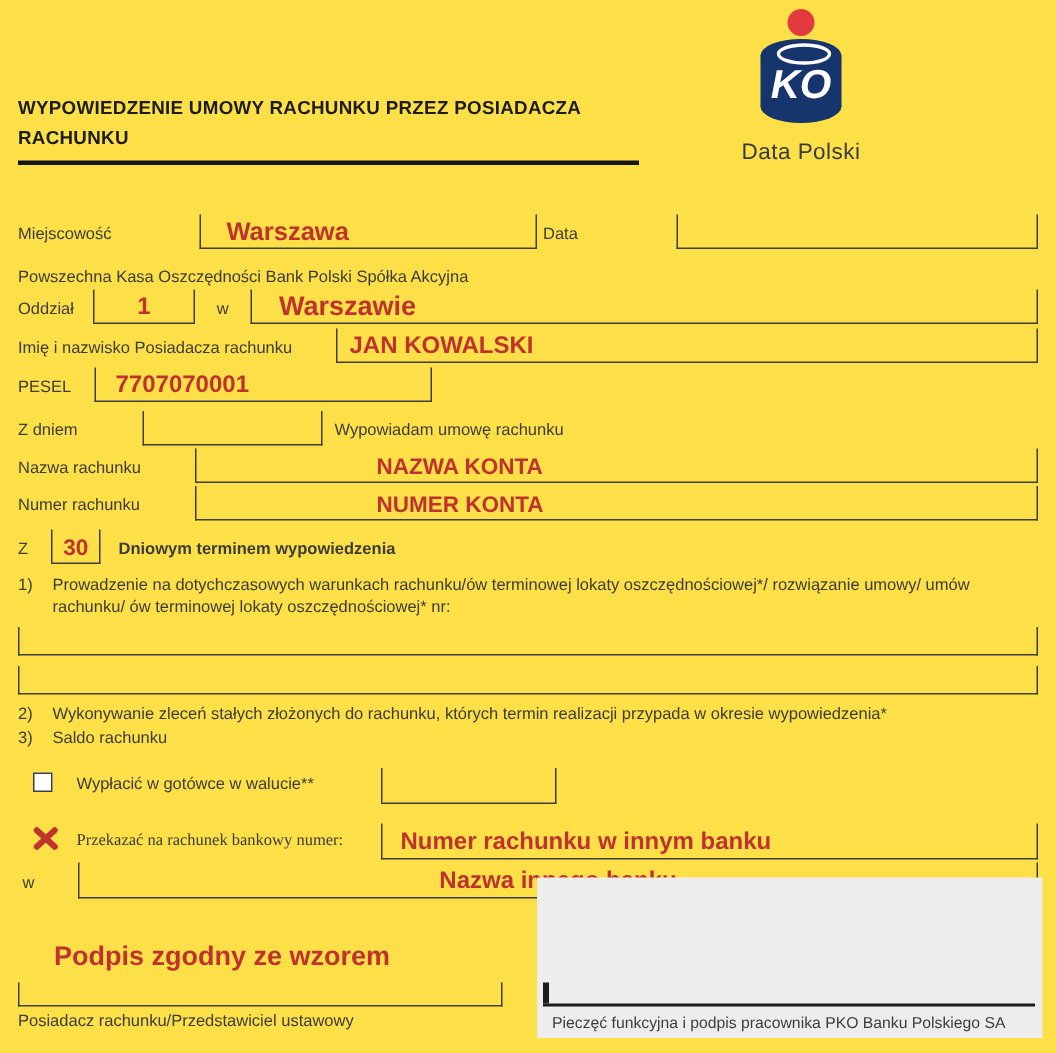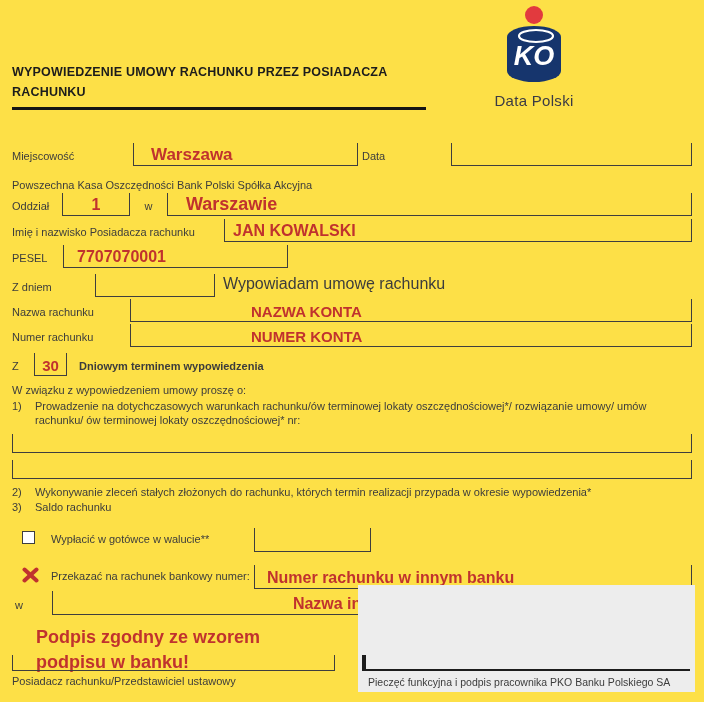--- a/index.html
+++ b/index.html
@@ -33,7 +33,7 @@
   .r2-v2{font-size:18px; padding-left:18px;}
   .r3{margin-top:3px;} .r3-l{width:212px;} .r3-b{flex:1;} .r3-v{font-size:16px; padding-left:8px;}
   .r4{margin-top:3px;} .r4-l{width:51px;} .r4-b{width:225px;} .r4-v{font-size:16px; padding-left:13px;}
-  .r5{margin-top:6px;} .r5-l{width:83px;} .r5-b{width:120px;} .r5-s{font-size:16px; padding:0 0 4px 8px;}
+  .r5{margin-top:6px;} .r5-l{width:83px;} .r5-b{width:120px;} .r5-s{font-size:11px; padding:0 0 4px 8px;}
   .r6{margin-top:2px;gap:20px;} .r6-l{width:98px;} .r6-b{flex:1;} .r6-v{font-size:15px; padding-left:120px;}
   .r8{margin-top:6px;} .r8-l{width:22px;} .r8-b{width:33px; justify-content:center;} .r8-v{font-size:15px;}
   .r8-s{font-size:11px; padding:0 0 4px 12px;font-weight:bold;}

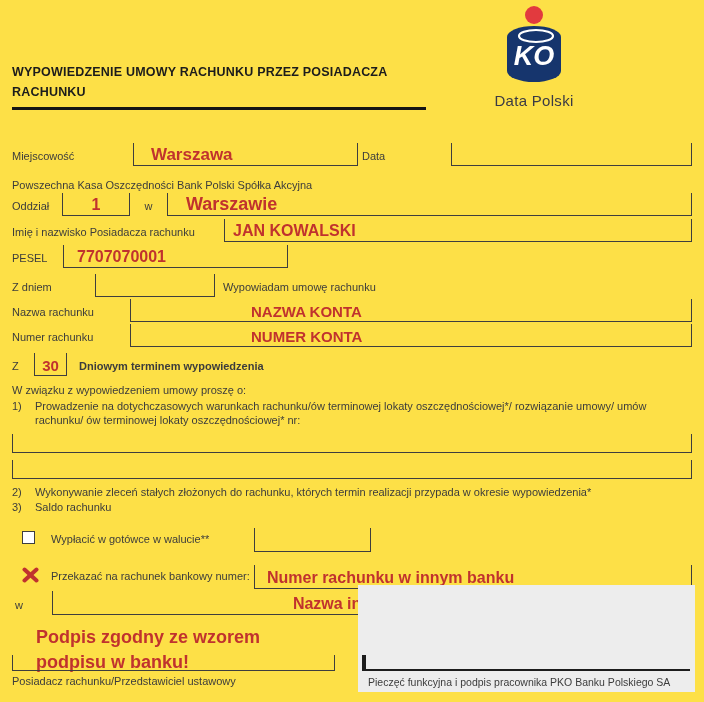--- a/index.html
+++ b/index.html
@@ -161,7 +161,6 @@
     </div>
 
     <div class="terms">
-      <div>W związku z wypowiedzeniem umowy proszę o:</div>
       <div class="item">
         <div class="item-no">1)</div>
         <div class="item-tx">Prowadzenie na dotychczasowych warunkach rachunku/ów terminowej lokaty oszczędnościowej*/ rozwiązanie  umowy/ umów rachunku/ ów terminowej lokaty oszczędnościowej* nr:</div>

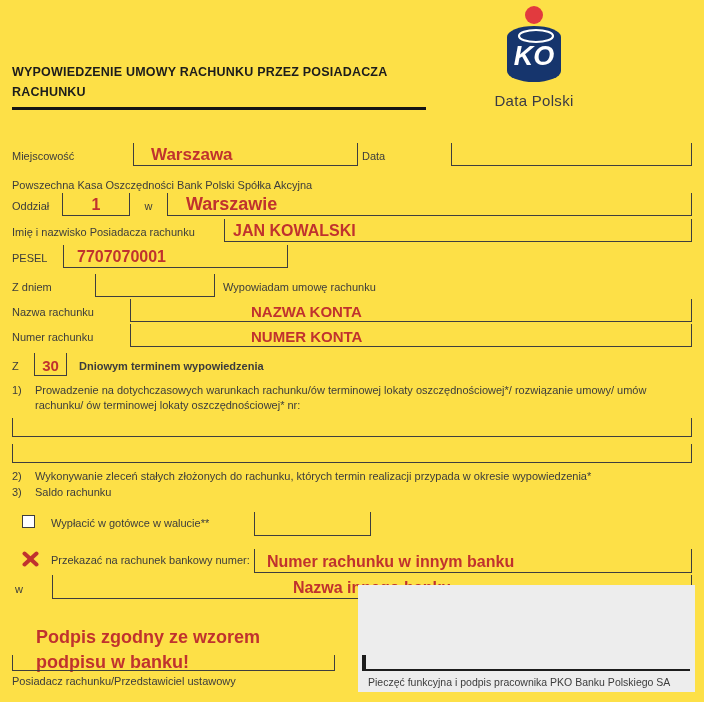--- a/index.html
+++ b/index.html
@@ -190,7 +190,7 @@
           <line x1="14.5" y1="2.5" x2="2.5" y2="13.5" stroke="#c0322e" stroke-width="4" stroke-linecap="round"></line>
         </svg>
       </div>
-      <div class="cb-lbl" style="margin-left:12px;">Przekazać na rachunek bankowy numer:</div>
+      <div class="cb-lbl" style="margin-left:12px;font-family:Liberation Serif, serif;">Przekazać na rachunek bankowy numer:</div>
       <div class="transfer-box">
         <span class="val transfer-v">Numer rachunku w innym banku</span>
       </div>

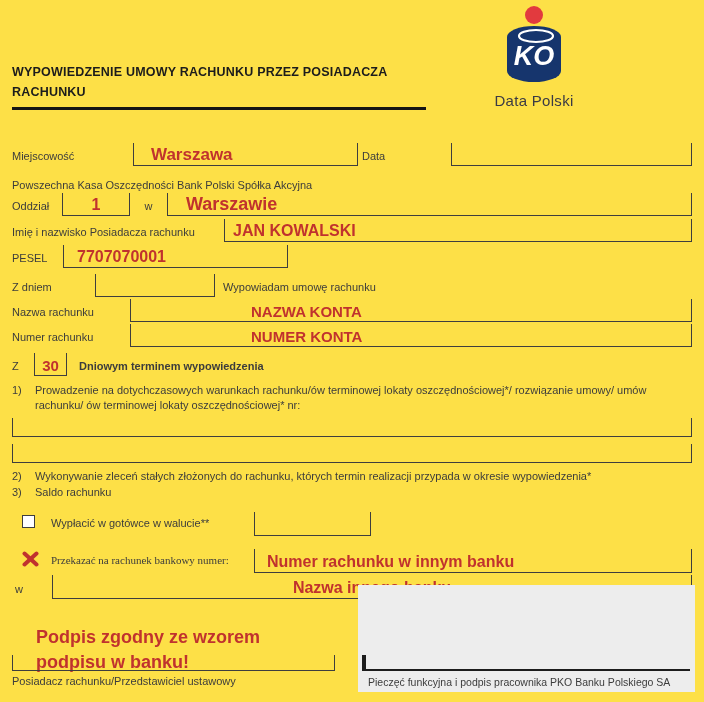--- a/index.html
+++ b/index.html
@@ -208,7 +208,6 @@
   <div class="footer">
     <div class="note">
       <div>Podpis zgodny ze wzorem</div>
-      <div>podpisu w banku!</div>
     </div>
     <div class="sig-box"></div>
     <div class="sig-cap">Posiadacz rachunku/Przedstawiciel ustawowy</div>

